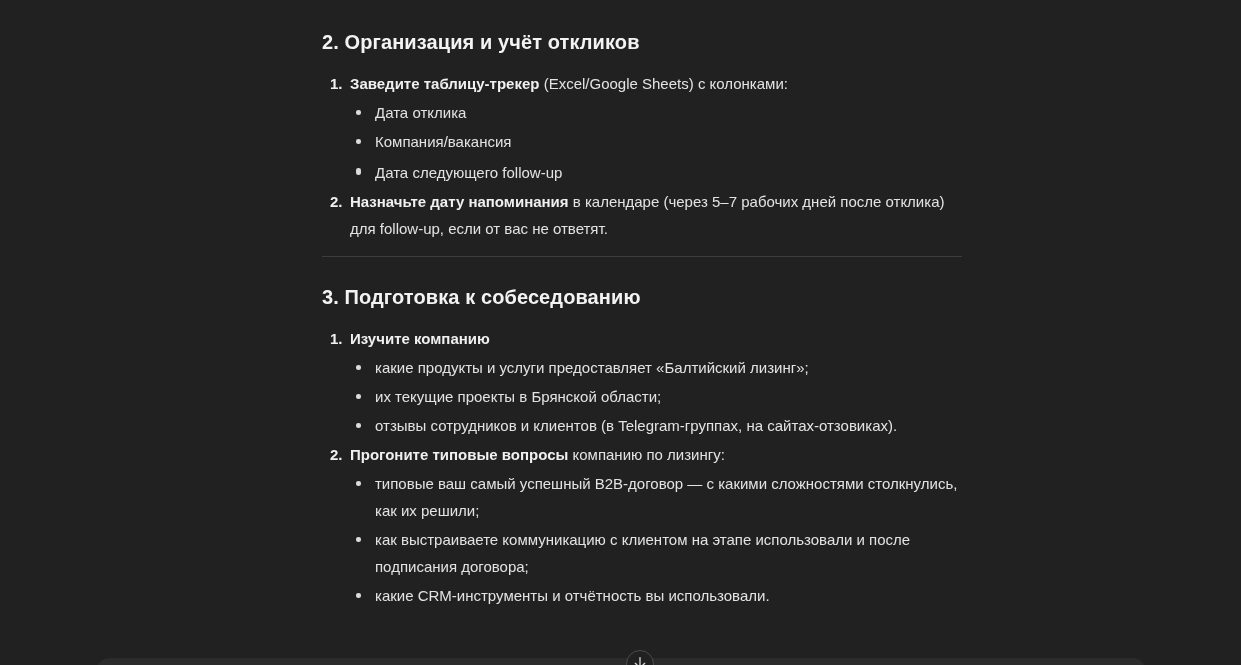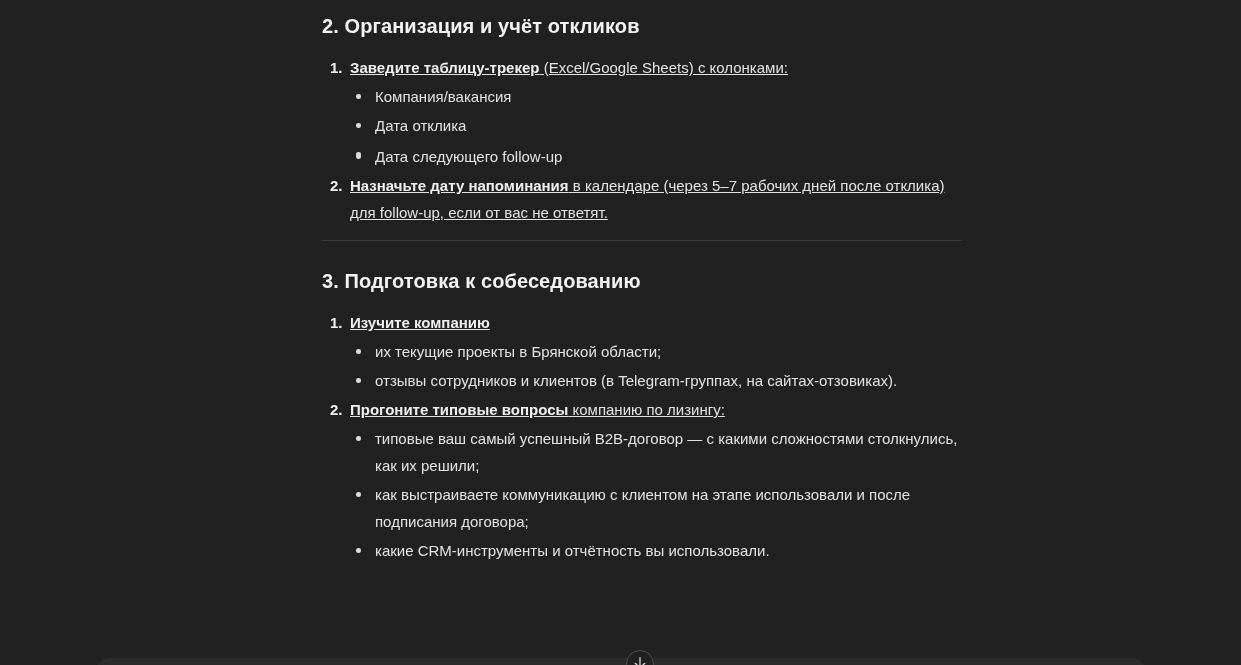--- a/index.html
+++ b/index.html
@@ -19,7 +19,7 @@
     position: absolute;
     left: 322px; top: 0;
     width: 640px;
-    padding-top: 12px;
+    padding-top: 28px;
   }
   h2 {
     font-size: 20px;

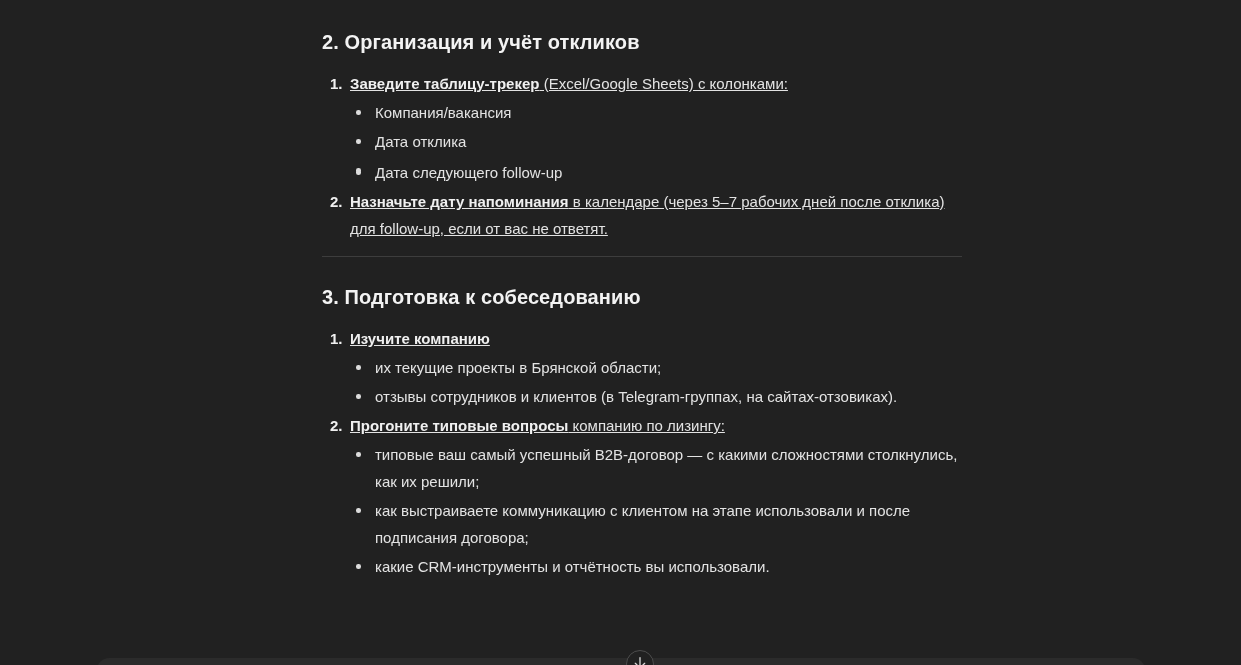--- a/index.html
+++ b/index.html
@@ -42,7 +42,7 @@
     font-weight: 700;
     color: #f0f0f0;
   }
-  .oitem .itext { flex: 1; text-decoration: underline; }
+  .oitem .itext { flex: 1; }
   .oitem .lead { font-weight: 700; color: #f0f0f0; }
   ul.bullets {
     list-style: none;

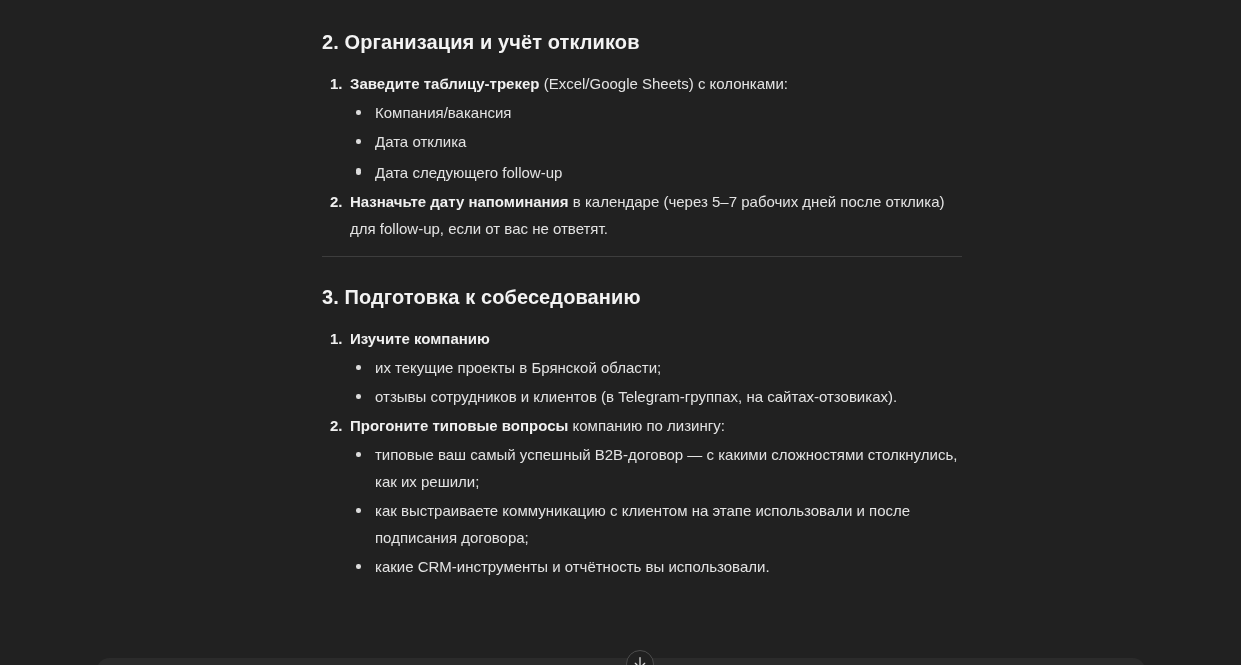--- a/index.html
+++ b/index.html
@@ -111,11 +111,11 @@
     <ul class="bullets">
       <li>
           <span class="marker"></span>
-          <span>Компания/вакансия</span>
+          <span>Дата отклика</span>
         </li>
       <li>
           <span class="marker"></span>
-          <span>Дата отклика</span>
+          <span>Компания/вакансия</span>
         </li>
       <li>
           <span class="marker"></span>

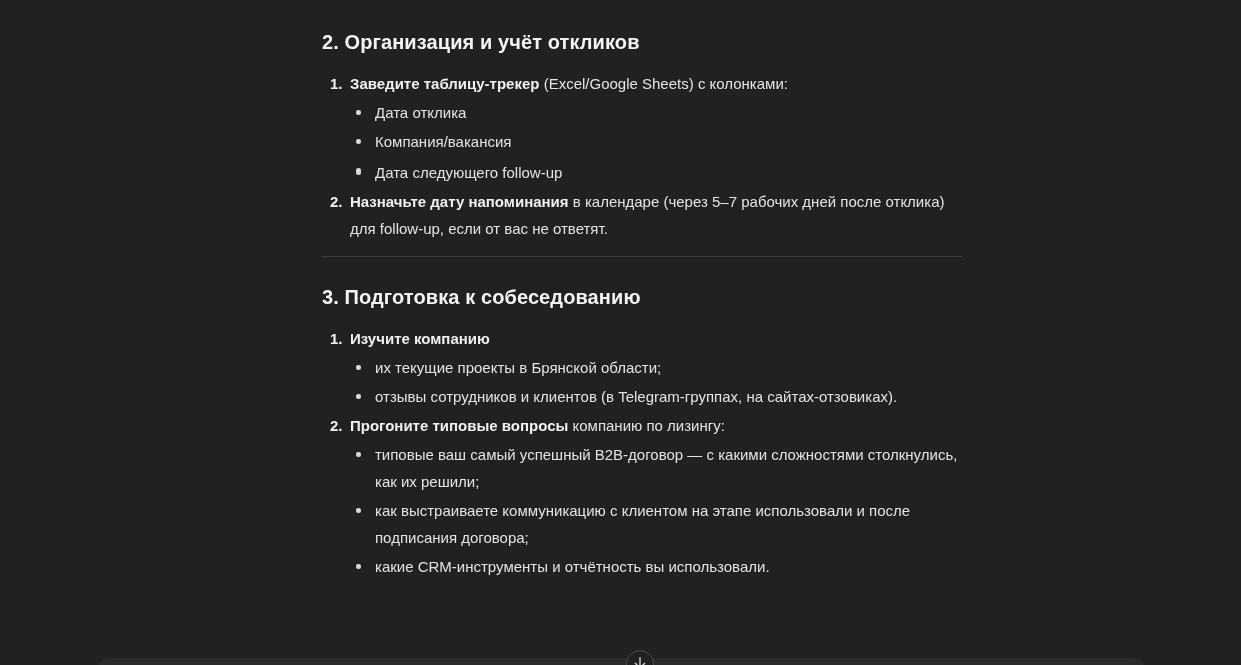--- a/index.html
+++ b/index.html
@@ -145,6 +145,10 @@
     <ul class="bullets">
       <li>
           <span class="marker"></span>
+          <span>какие продукты и услуги предоставляет «Балтийский лизинг»;</span>
+        </li>
+      <li>
+          <span class="marker"></span>
           <span>их текущие проекты в Брянской области;</span>
         </li>
       <li>

